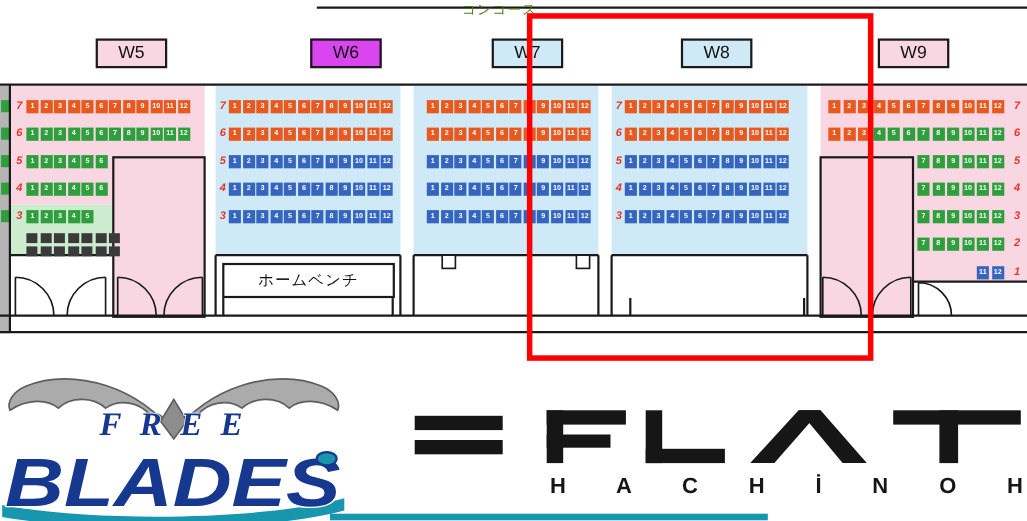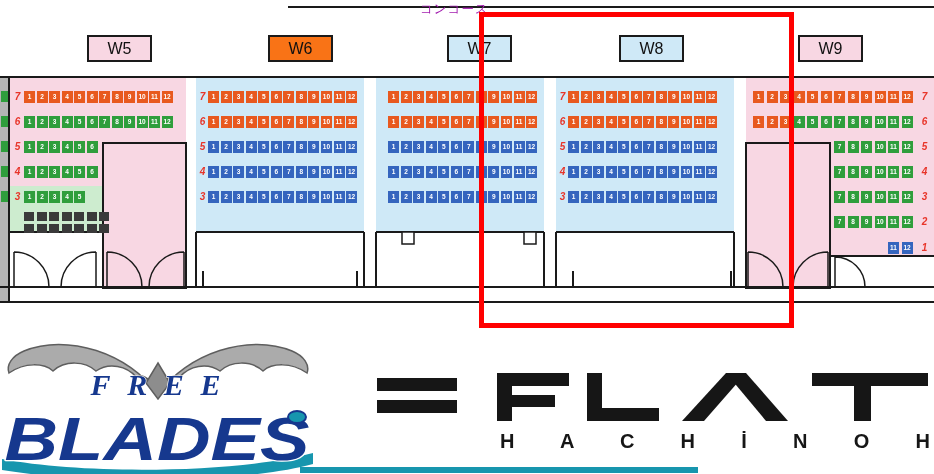--- a/index.html
+++ b/index.html
@@ -20,7 +20,7 @@
   .bench { position:absolute; top:239px; height:32px; border:2px solid #1a1a1a; background:#fff;
            font-size:14px; color:#111; display:flex; align-items:center; justify-content:center;
            letter-spacing:1px; }
-  #concourse-label { position:absolute; left:420px; top:1px; font-size:12.5px; letter-spacing:1px; color:#a21caf;text-align:right; }
+  #concourse-label { position:absolute; left:420px; top:1px; font-size:12.5px; letter-spacing:1px; color:#4d7c0f;text-align:right; }
   #freeblades-logo, #flat-logo { position:absolute; z-index:4; }
   #freeblades-logo { left:0; top:333px; }
   #flat-logo { left:372px; top:360px; }

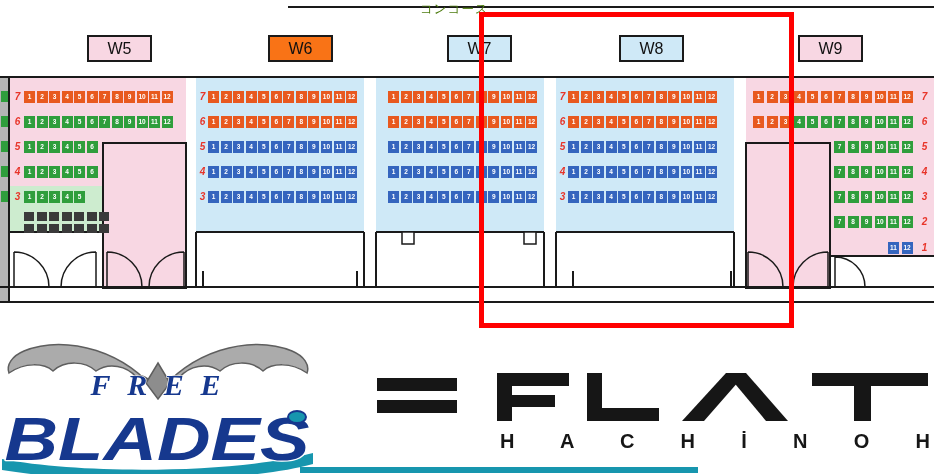--- a/index.html
+++ b/index.html
@@ -393,7 +393,7 @@
   <div id="label-layer">
     <div id="concourse-label">コンコース</div>
   <div class="sec-label" style="left: 87px; background: rgb(248, 215, 227);">W5</div>
-      <div class="sec-label" style="left: 268px; background: #f97316;">W6</div>
+      <div class="sec-label" style="left: 282px; background: #d946ef;">W6</div>
       <div class="sec-label" style="left: 447px; background: rgb(207, 233, 247);">W7</div>
       <div class="sec-label" style="left: 619px; background: rgb(207, 233, 247);">W8</div>
       <div class="sec-label" style="left: 798px; background: rgb(248, 215, 227);">W9</div>

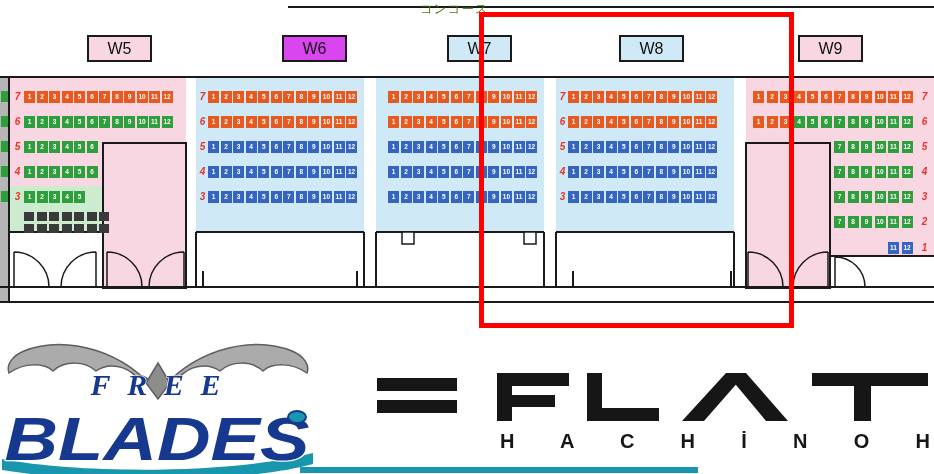--- a/index.html
+++ b/index.html
@@ -392,6 +392,9 @@
 
   <div id="label-layer">
     <div id="concourse-label">コンコース</div>
+    <div class="bench" style="left:202px;width:157px;">
+      <span>ホームベンチ</span>
+    </div>
   <div class="sec-label" style="left: 87px; background: rgb(248, 215, 227);">W5</div>
       <div class="sec-label" style="left: 282px; background: #d946ef;">W6</div>
       <div class="sec-label" style="left: 447px; background: rgb(207, 233, 247);">W7</div>

